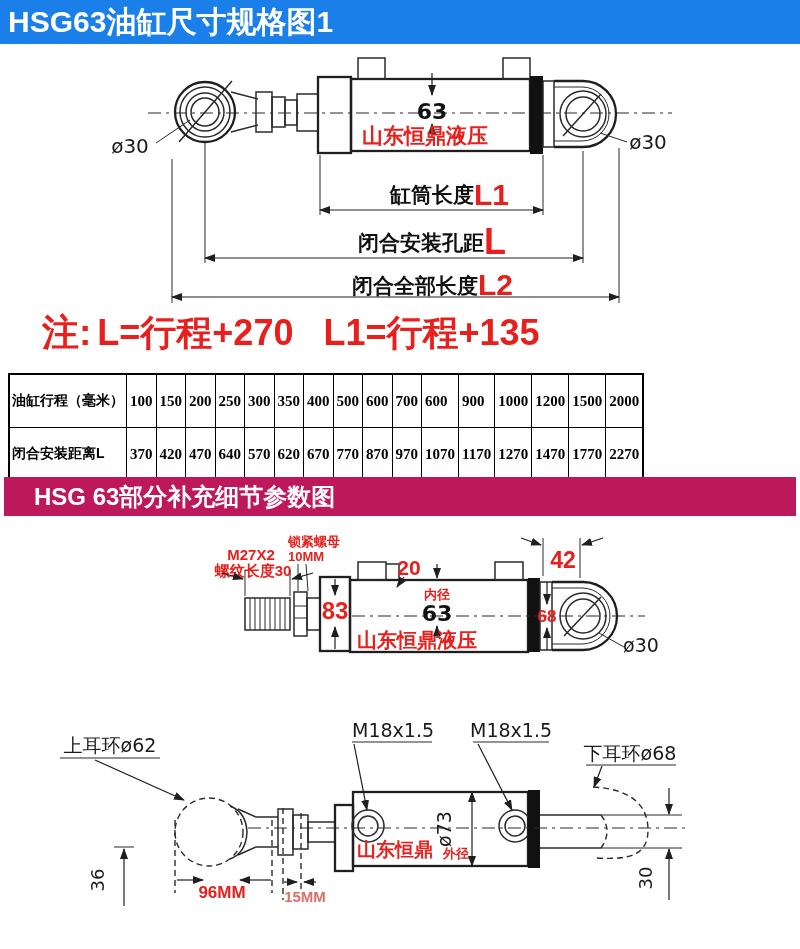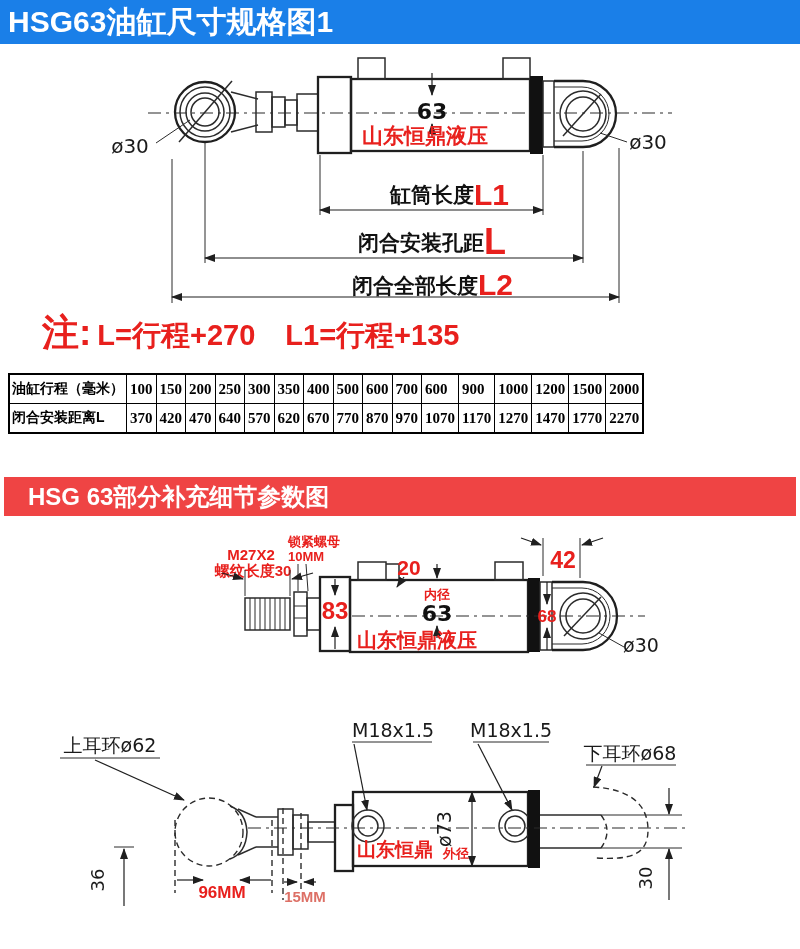--- a/index.html
+++ b/index.html
@@ -13,7 +13,7 @@
   
   #note{left:42px;top:308px;width:740px;height:52px;display:flex;align-items:baseline;color:#e8201d;font-weight:bold;}
   #note .mark{font-size:37px;margin-right:6px;}
-  #note .f{font-size:29px;margin-right:30px;letter-spacing:0px;}
+  #note .f{font-size:36px;margin-right:30px;letter-spacing:0px;}
   
   #spec{left:8px;top:373px;}
   table{border-collapse:collapse;border:2px solid #000;background:#fff;}

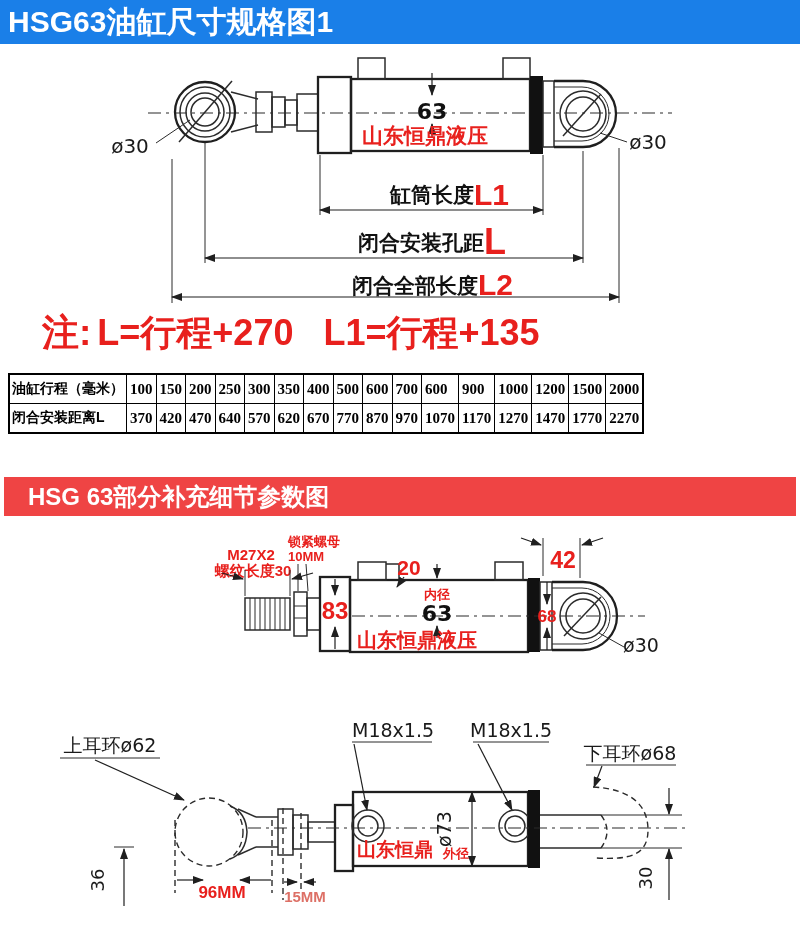--- a/index.html
+++ b/index.html
@@ -19,7 +19,7 @@
   table{border-collapse:collapse;border:2px solid #000;background:#fff;}
   td{border:1px solid #000;font:bold 15px "Liberation Serif",serif;color:#000;
      padding:1px 3px;white-space:nowrap;line-height:19px;}
-  td.rowlabel{font:bold 14px "Liberation Sans",sans-serif;padding:5px 2px;}
+  td.rowlabel{font:bold 14px "Liberation Sans",sans-serif;padding:17px 2px;}
   
   svg text{font-family:"DejaVu Sans","Liberation Sans",sans-serif;}
   .ln{stroke:#2b2b2b;stroke-width:1.5;fill:none;}

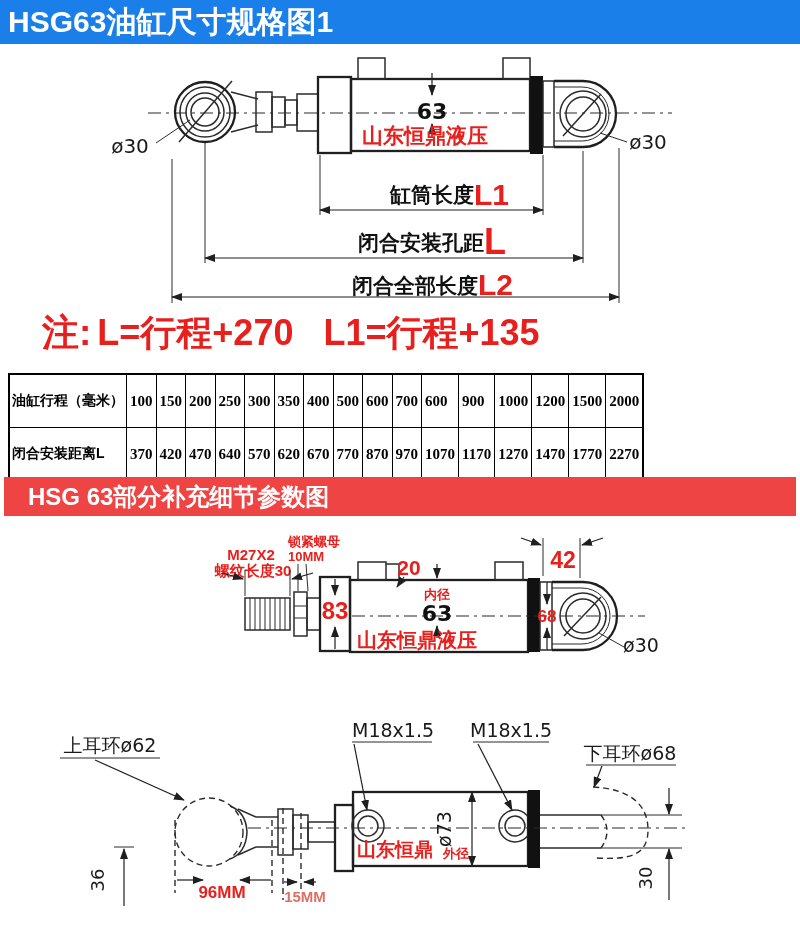--- a/index.html
+++ b/index.html
@@ -9,7 +9,7 @@
   
   .banner{color:#fff;font-weight:bold;overflow:hidden;white-space:nowrap;}
   #hdr1{left:0;top:0;width:800px;height:44px;background:#1a7fe8;font-size:30px;line-height:44px;padding-left:8px;box-sizing:border-box;}
-  #hdr2{left:4px;top:477px;width:792px;height:39px;background:#ef4444;font-size:24px;line-height:39px;padding-left:24px;box-sizing:border-box;}
+  #hdr2{left:4px;top:477px;width:792px;height:39px;background:#be185d;font-size:24px;line-height:39px;padding-left:30px;box-sizing:border-box;}
   
   #note{left:42px;top:308px;width:740px;height:52px;display:flex;align-items:baseline;color:#e8201d;font-weight:bold;}
   #note .mark{font-size:37px;margin-right:6px;}

